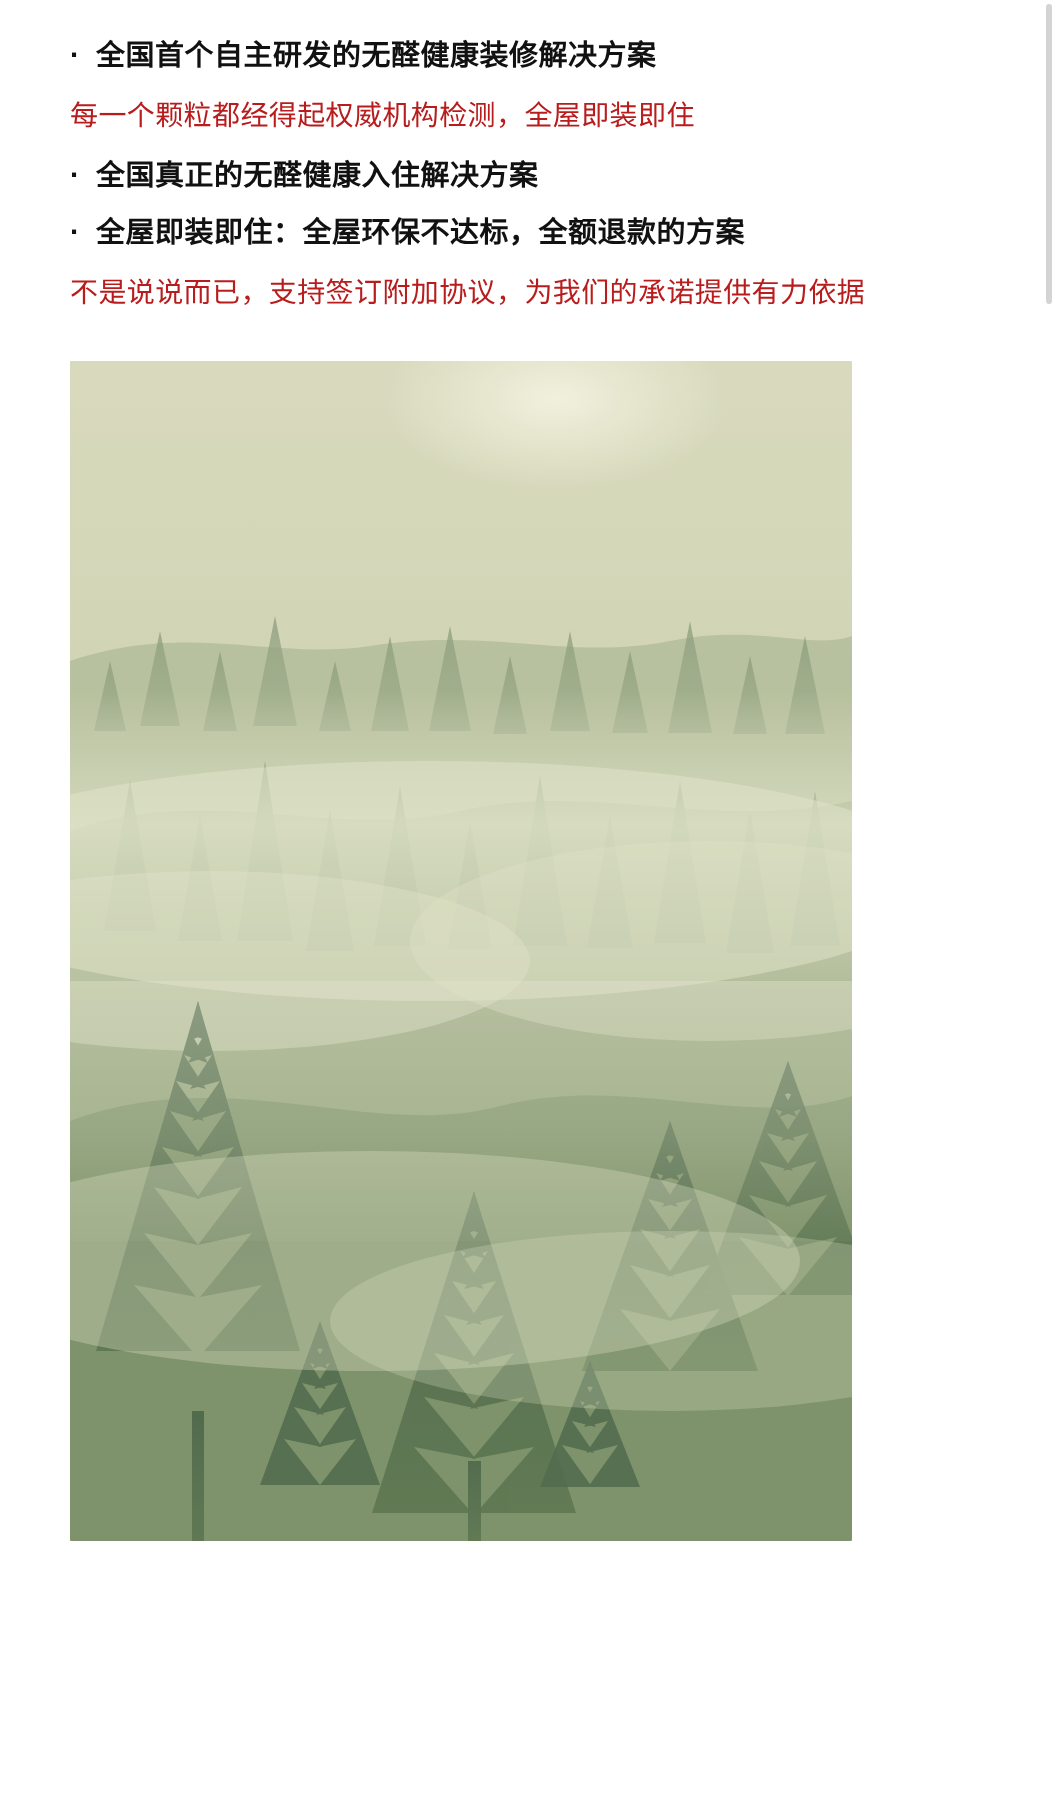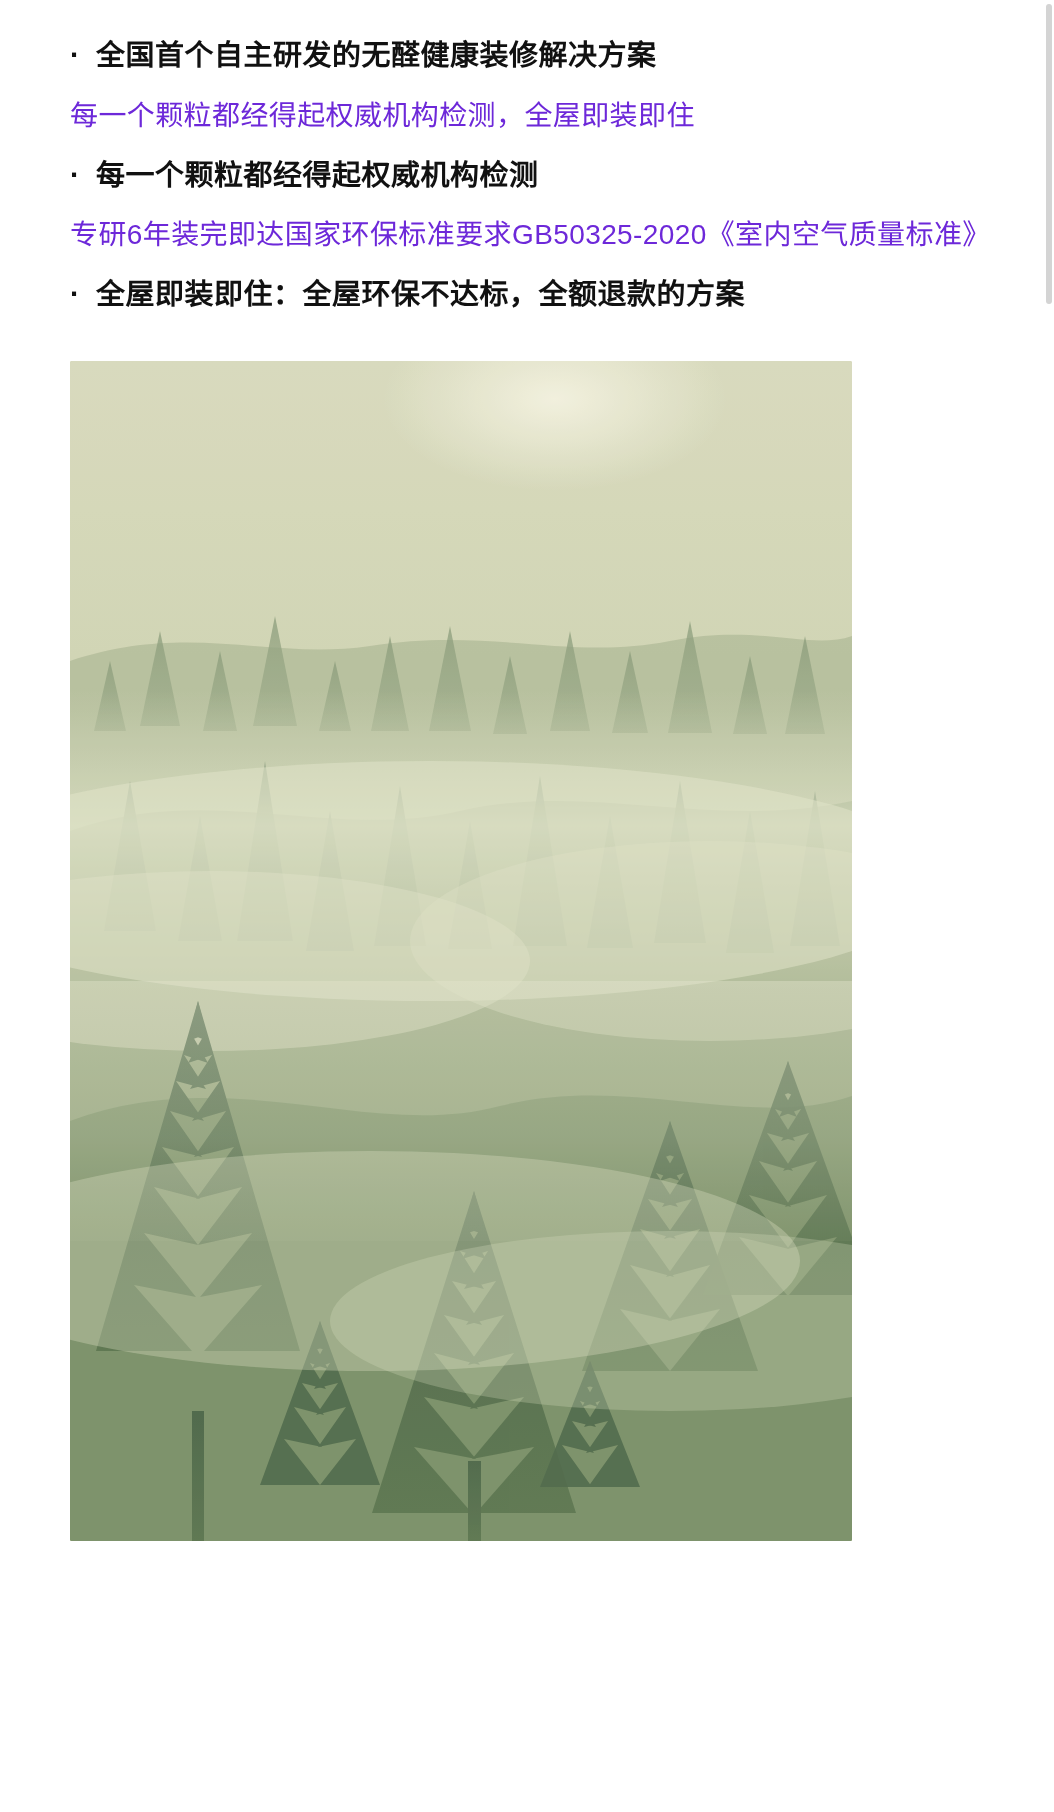--- a/index.html
+++ b/index.html
@@ -51,7 +51,7 @@
     font-size: 28px;
     font-weight: normal;
     line-height: 1.72;
-    color: #6d28d9;
+    color: #b91c1c;
     letter-spacing: 0.4px;
     margin: 12px 0 14px 0;
     padding-left: 0px;

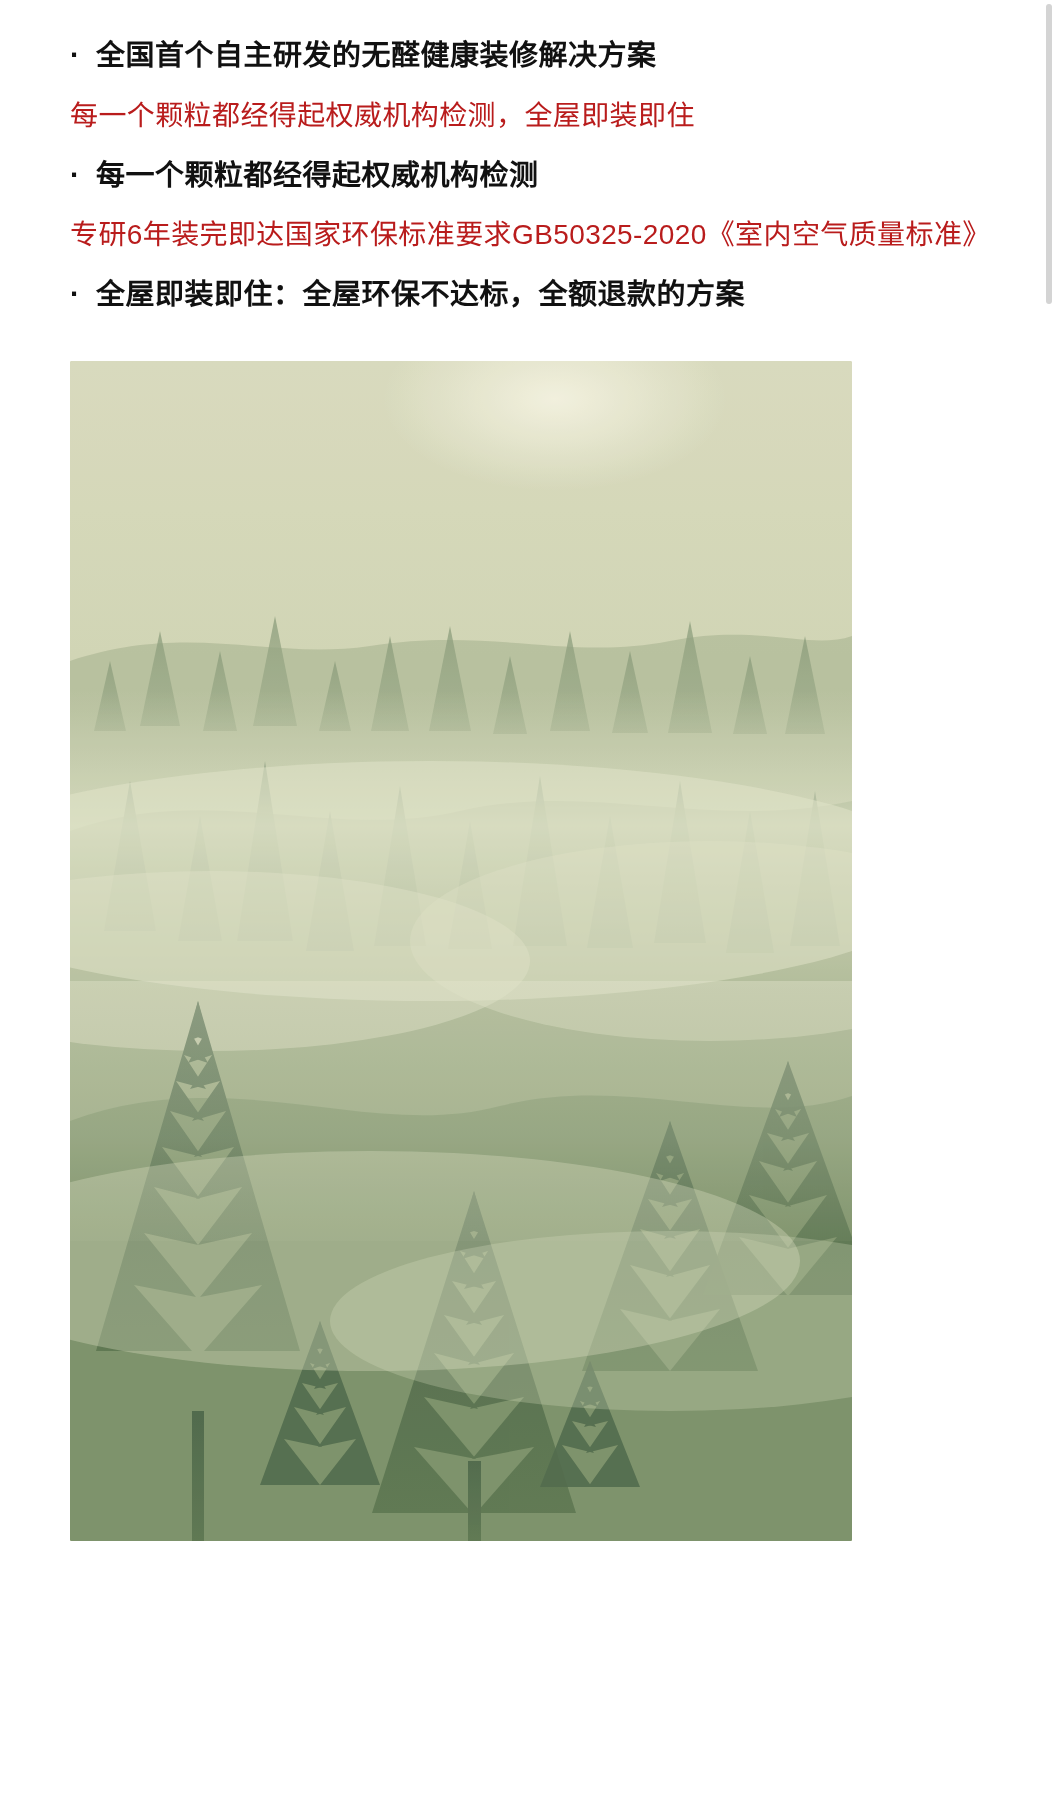--- a/index.html
+++ b/index.html
@@ -107,7 +107,7 @@
 
     <div class="bullet-line">
       <span class="bullet-dot">·</span>
-      <span class="bullet-text">每一个颗粒都经得起权威机构检测</span>
+      <span class="bullet-text">全国真正的无醛健康入住解决方案</span>
     </div>
     <p class="body-line">专研6年装完即达国家环保标准要求GB50325-2020《室内空气质量标准》</p>
 

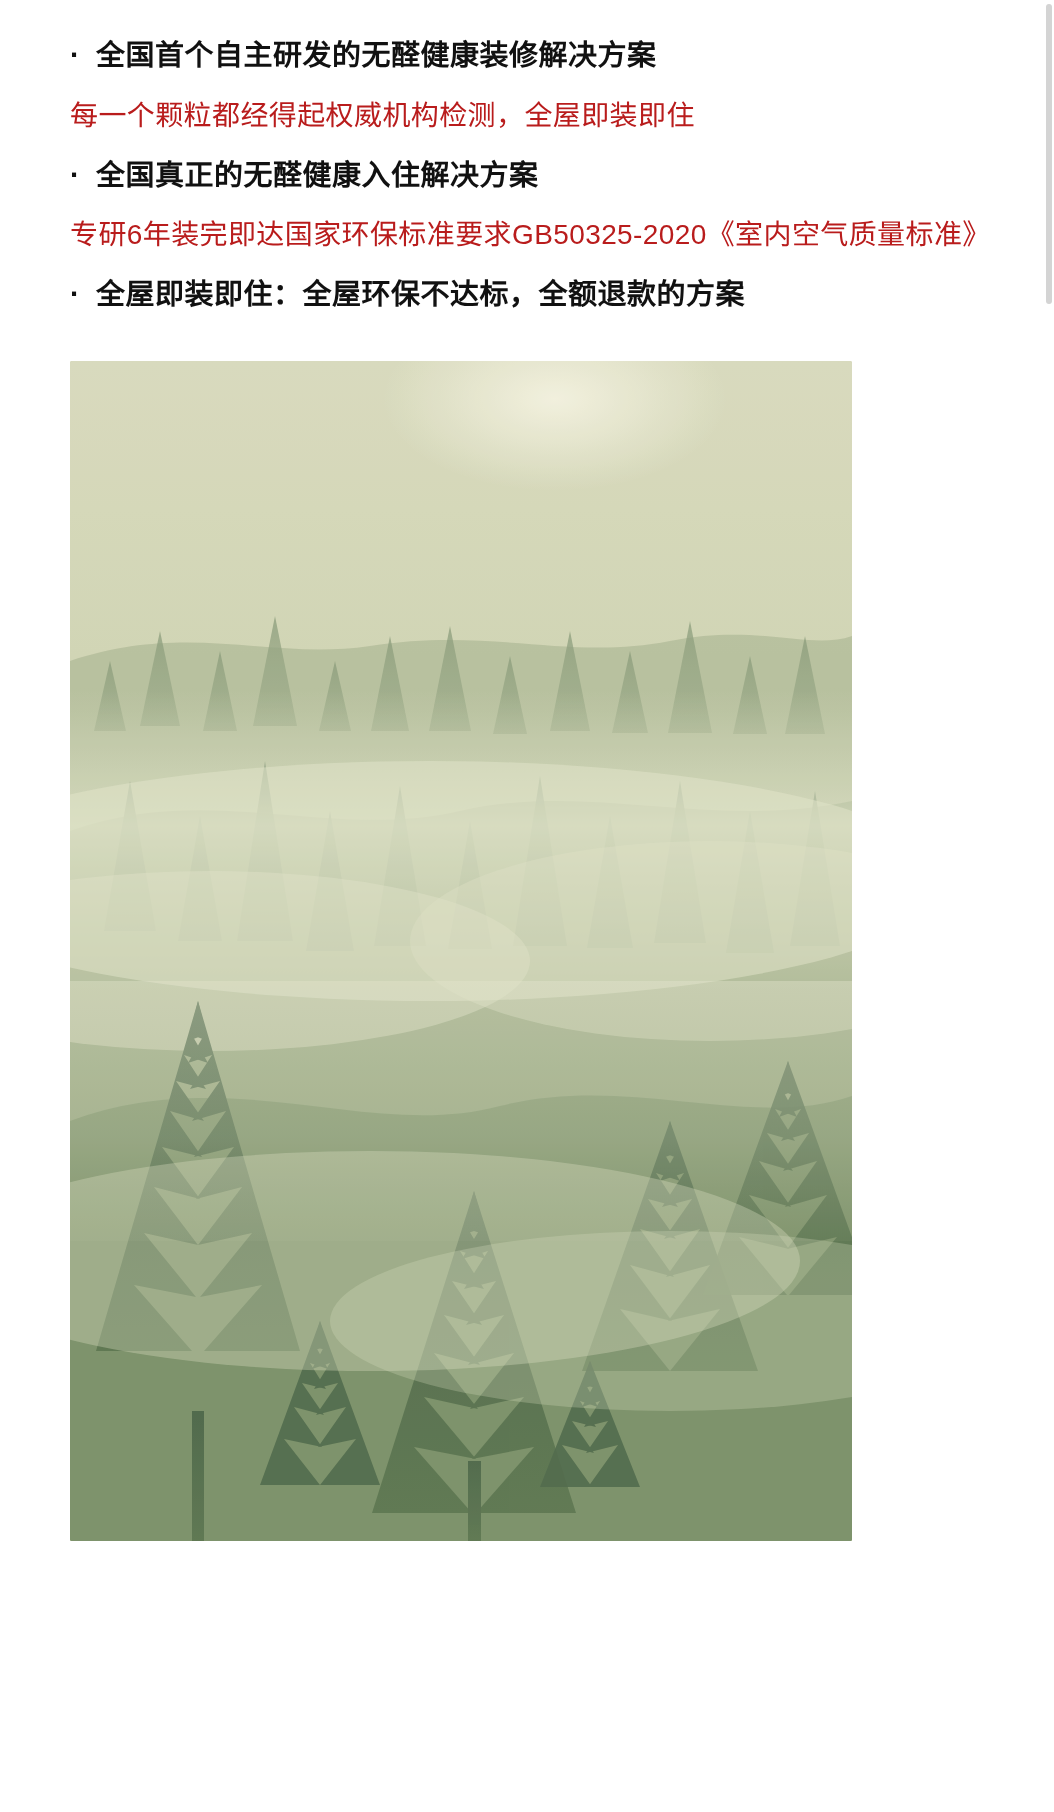--- a/index.html
+++ b/index.html
@@ -109,7 +109,6 @@
       <span class="bullet-dot">·</span>
       <span class="bullet-text">全国真正的无醛健康入住解决方案</span>
     </div>
-    <p class="body-line">专研6年装完即达国家环保标准要求GB50325-2020《室内空气质量标准》</p>
 
     <div class="bullet-line">
       <span class="bullet-dot">·</span>

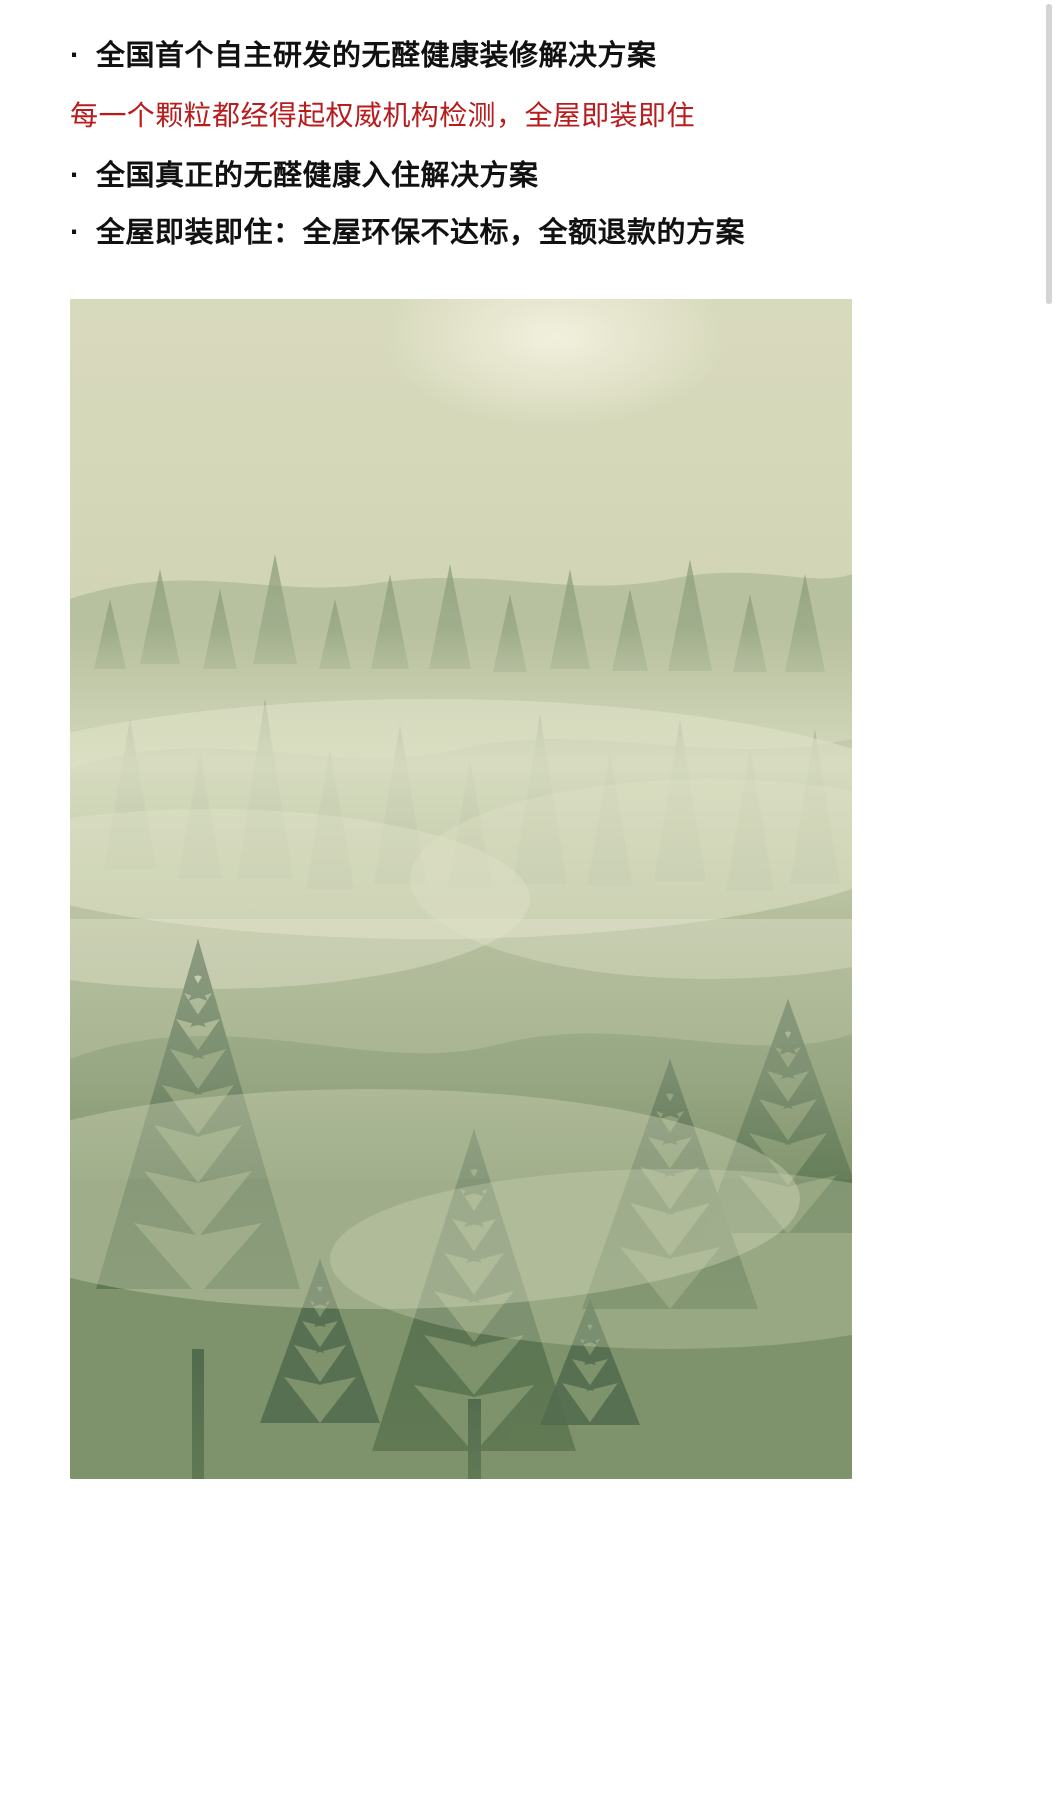--- a/index.html
+++ b/index.html
@@ -114,6 +114,7 @@
       <span class="bullet-dot">·</span>
       <span class="bullet-text">全屋即装即住：全屋环保不达标，全额退款的方案</span>
     </div>
+    <p class="body-line tight">不是说说而已，支持签订附加协议，为我们的承诺提供有力依据</p>
 
   </div>
 

